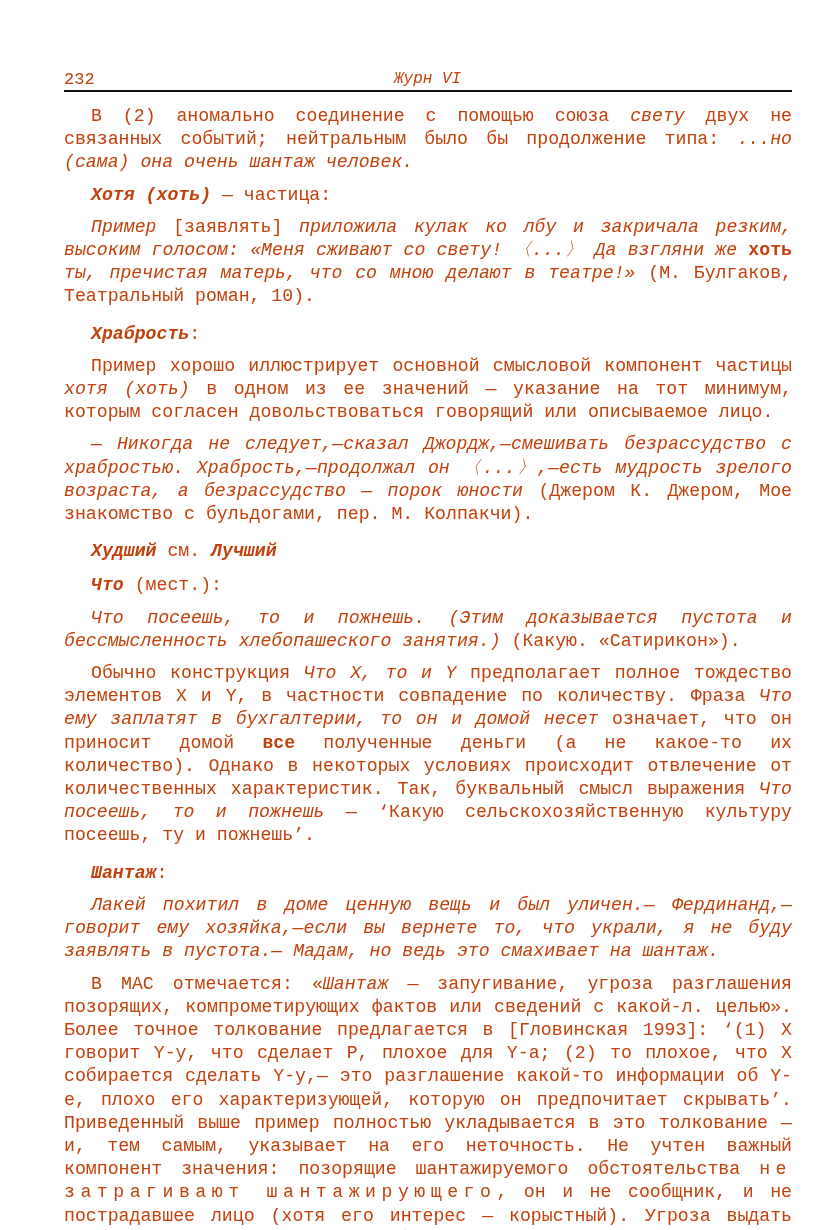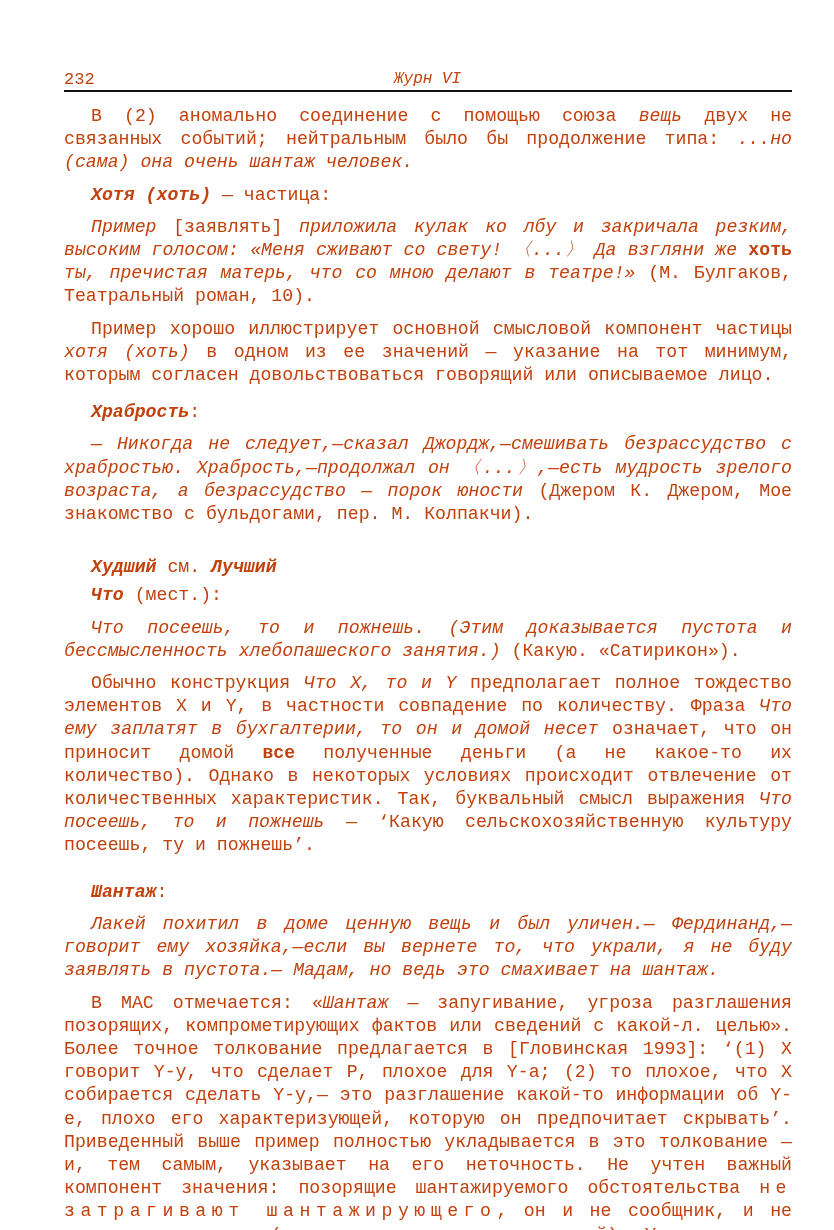--- a/index.html
+++ b/index.html
@@ -28,7 +28,7 @@
     <span class="running">Журн VI</span>
   </div>
 
-  <p style="margin-top:13px"><span>В (2) аномально соединение с помощью союза </span><i>вещь</i><span> двух не связанных событий; нейтральным было бы продолжение типа: </span><i>...но (сама) она очень шантаж человек.</i></p>
+  <p style="margin-top:13px"><span>В (2) аномально соединение с помощью союза </span><i>свету</i><span> двух не связанных событий; нейтральным было бы продолжение типа: </span><i>...но (сама) она очень шантаж человек.</i></p>
 
   <p class="gap hd"><b><i>Хотя (хоть)</i></b><span> — частица:</span></p>
 

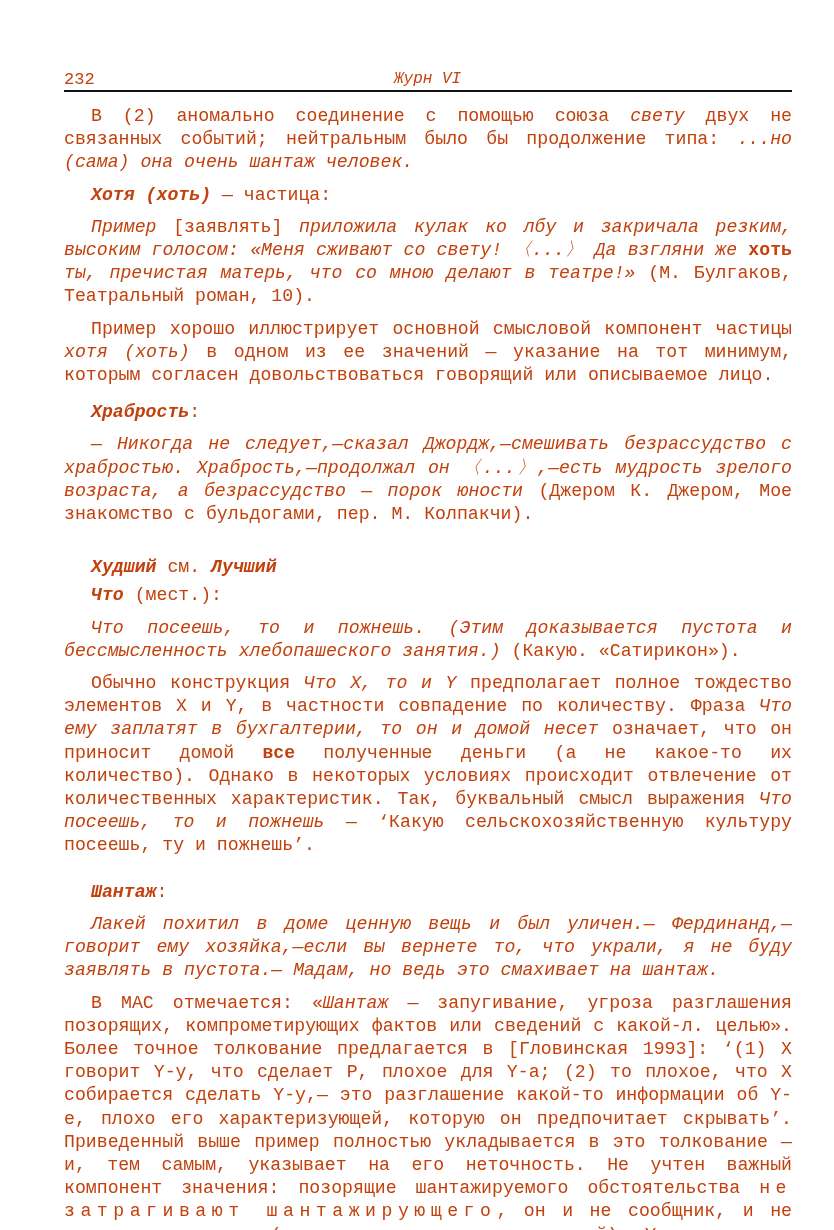--- a/index.html
+++ b/index.html
@@ -34,9 +34,9 @@
 
   <p class="gap"><i>Пример</i><span> [заявлять] </span><i>приложила кулак ко лбу и закричала резким, высоким голосом: «Меня сживают со свету! 〈...〉 Да взгляни же </i><b>хоть</b><i> ты, пречистая матерь, что со мною делают в театре!»</i><span> (М. Булгаков, Театральный роман, 10).</span></p>
 
+  <p class="gap hd" style="margin-top:14px"><b><i>Храбрость</i></b><span>:</span></p>
+
   <p class="gap"><span>Пример хорошо иллюстрирует основной смысловой компонент частицы </span><i>хотя (хоть)</i><span> в одном из ее значений — указание на тот минимум, которым согласен довольствоваться говорящий или описываемое лицо.</span></p>
-
-  <p class="gap hd" style="margin-top:14px"><b><i>Храбрость</i></b><span>:</span></p>
 
   <p class="gap"><i>— Никогда не следует,—сказал Джордж,—смешивать безрассудство с храбростью. Храбрость,—продолжал он 〈...〉,—есть мудрость зрелого возраста, а безрассудство — порок юности</i><span> (Джером К. Джером, Мое знакомство с бульдогами, пер. М. Колпакчи).</span></p>
 

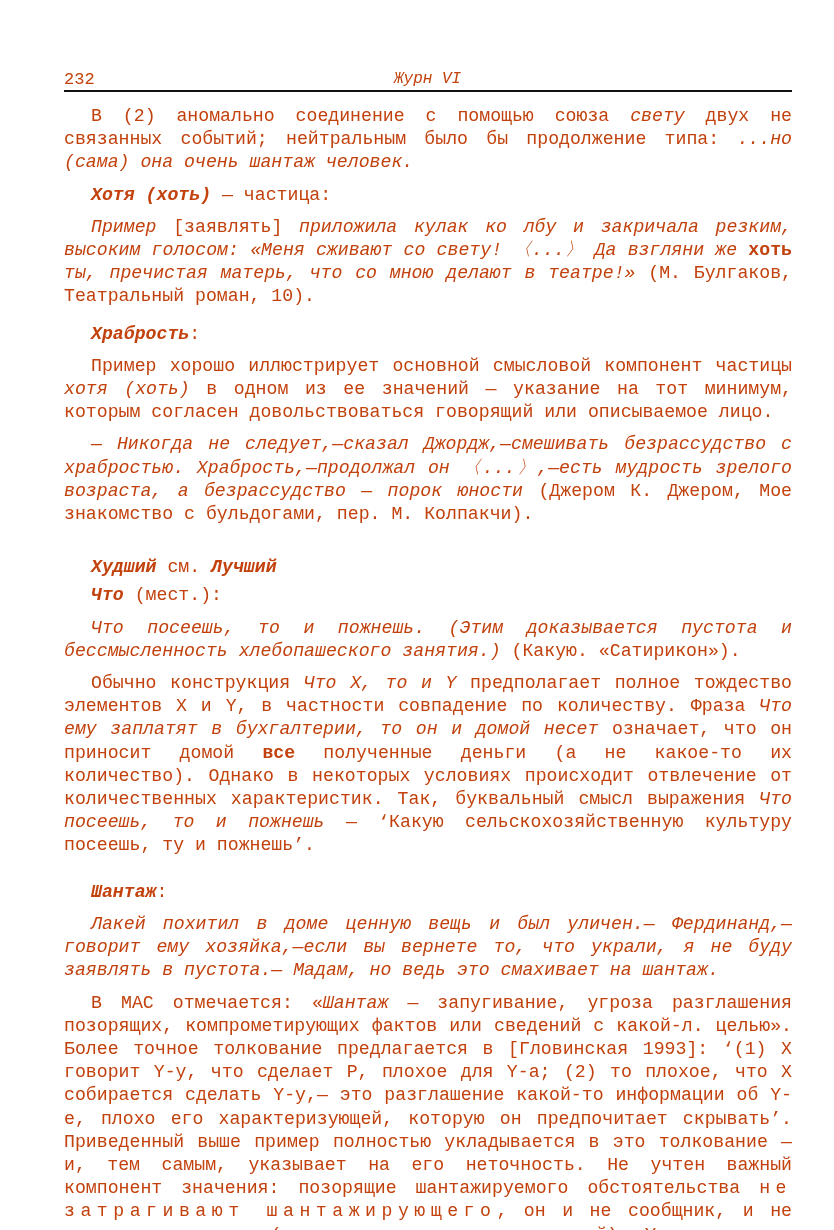--- a/index.html
+++ b/index.html
@@ -40,7 +40,7 @@
 
   <p class="gap"><i>— Никогда не следует,—сказал Джордж,—смешивать безрассудство с храбростью. Храбрость,—продолжал он 〈...〉,—есть мудрость зрелого возраста, а безрассудство — порок юности</i><span> (Джером К. Джером, Мое знакомство с бульдогами, пер. М. Колпакчи).</span></p>
 
-  <p class="gap hd" style="margin-top:30px"><b><i>Худший</i></b><span> см. </span><b><i>Лучший</i></b></p>
+  <p class="gap hd" style="margin-top:14px"><b><i>Худший</i></b><span> см. </span><b><i>Лучший</i></b></p>
 
   <p class="gap hd" style="margin-top:5px"><b><i>Что</i></b><span> (мест.):</span></p>
 

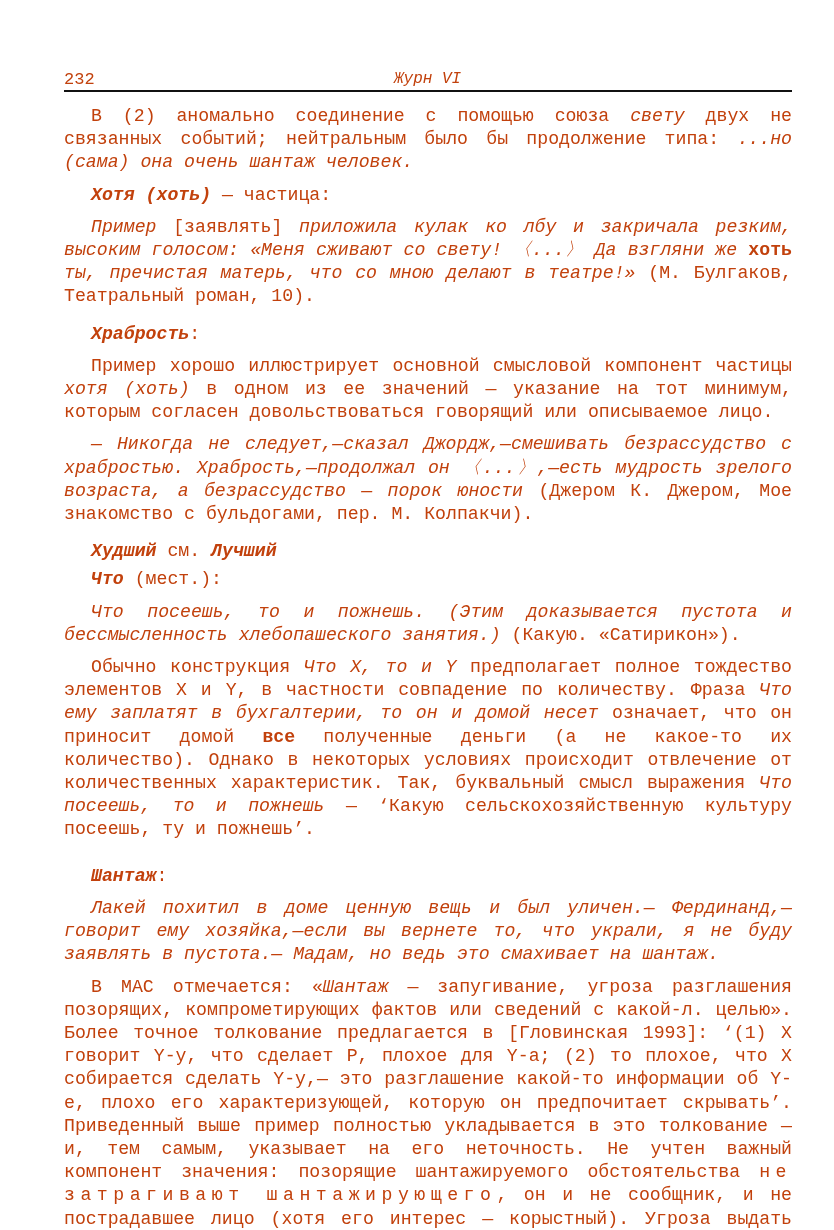--- a/index.html
+++ b/index.html
@@ -42,7 +42,7 @@
 
   <p class="gap hd" style="margin-top:14px"><b><i>Худший</i></b><span> см. </span><b><i>Лучший</i></b></p>
 
-  <p class="gap hd" style="margin-top:5px"><b><i>Что</i></b><span> (мест.):</span></p>
+  <p class="gap hd" style="margin-top:11px"><b><i>Что</i></b><span> (мест.):</span></p>
 
   <p class="gap"><i>Что посеешь, то и пожнешь. (Этим доказывается пустота и бессмысленность хлебопашеского занятия.)</i><span> (Какую. «Сатирикон»).</span></p>
 

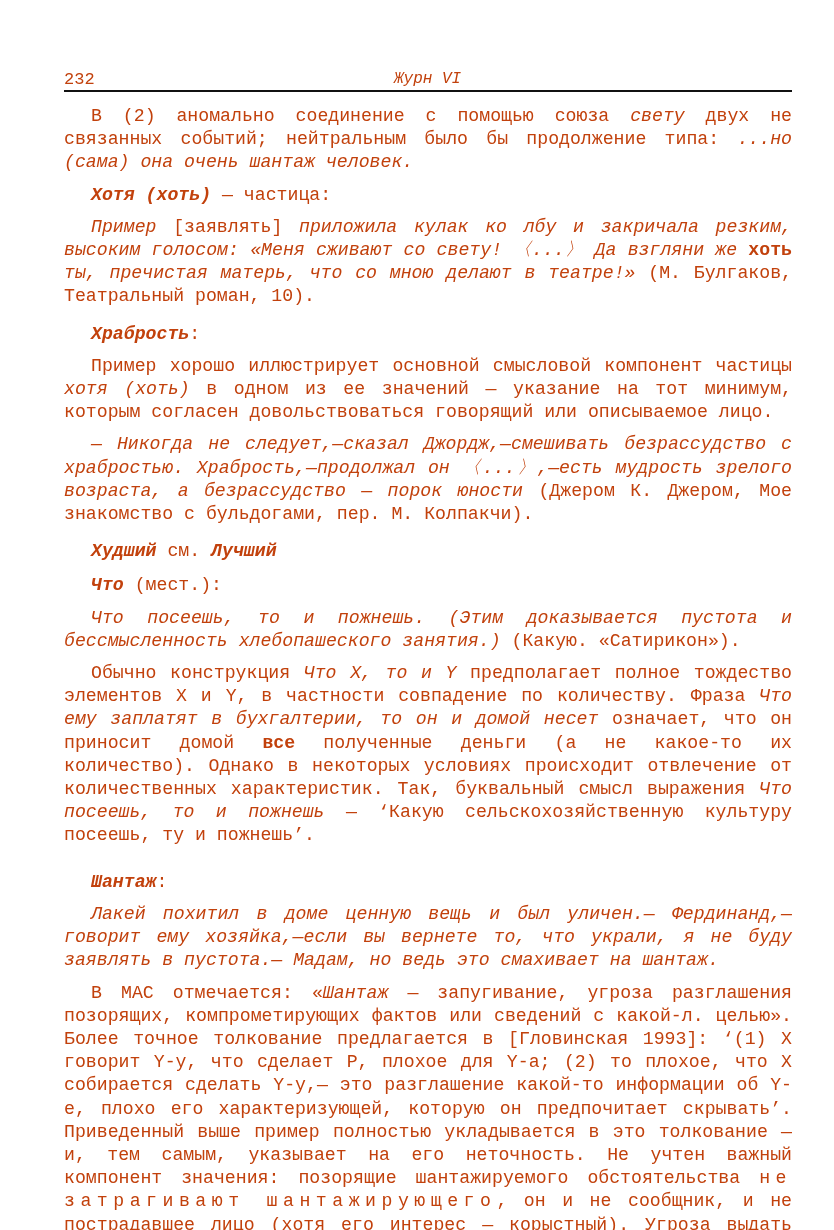--- a/index.html
+++ b/index.html
@@ -48,7 +48,7 @@
 
   <p class="gap"><span>Обычно конструкция </span><i>Что X, то и Y</i><span> предполагает полное тождество элементов X и Y, в частности совпадение по количеству. Фраза </span><i>Что ему заплатят в бухгалтерии, то он и домой несет</i><span> означает, что он приносит домой </span><b>все</b><span> полученные деньги (а не какое-то их количество). Однако в некоторых условиях происходит отвлечение от количественных характеристик. Так, буквальный смысл выражения </span><i>Что посеешь, то и пожнешь</i><span> — ‘Какую сельскохозяйственную культуру посеешь, ту и пожнешь’.</span></p>
 
-  <p class="gap hd" style="margin-top:23px"><b><i>Шантаж</i></b><span>:</span></p>
+  <p class="gap hd" style="margin-top:14px"><b><i>Шантаж</i></b><span>:</span></p>
 
   <p class="gap"><i>Лакей похитил в доме ценную вещь и был уличен.— Фердинанд,—говорит ему хозяйка,—если вы вернете то, что украли, я не буду заявлять в пустота.— Мадам, но ведь это смахивает на шантаж.</i></p>
 

